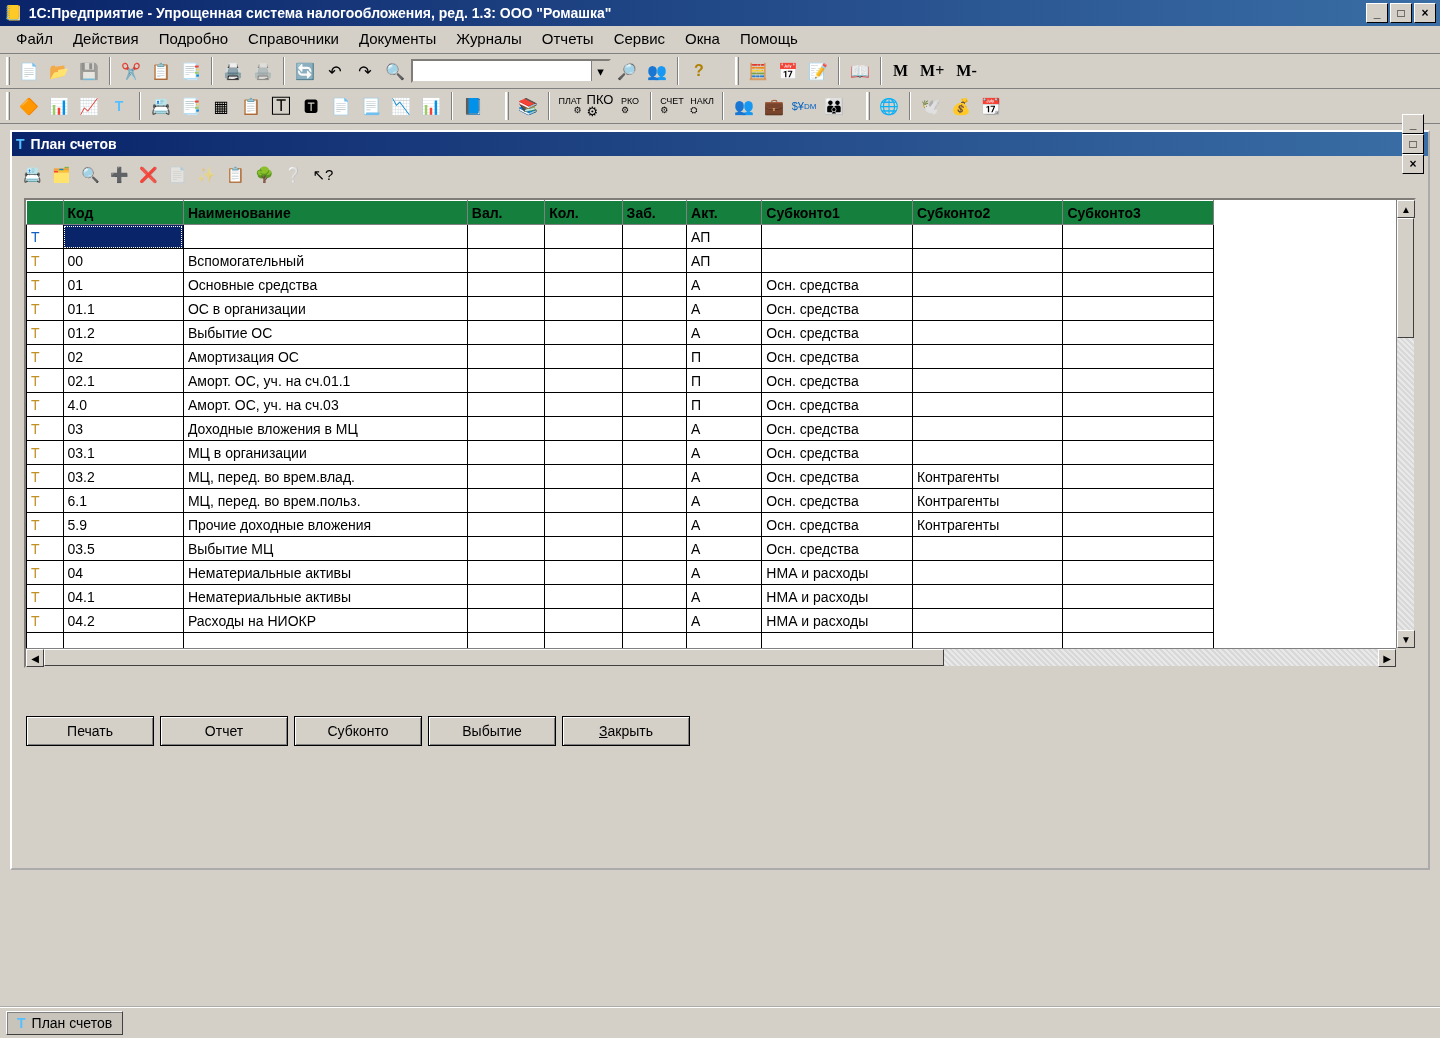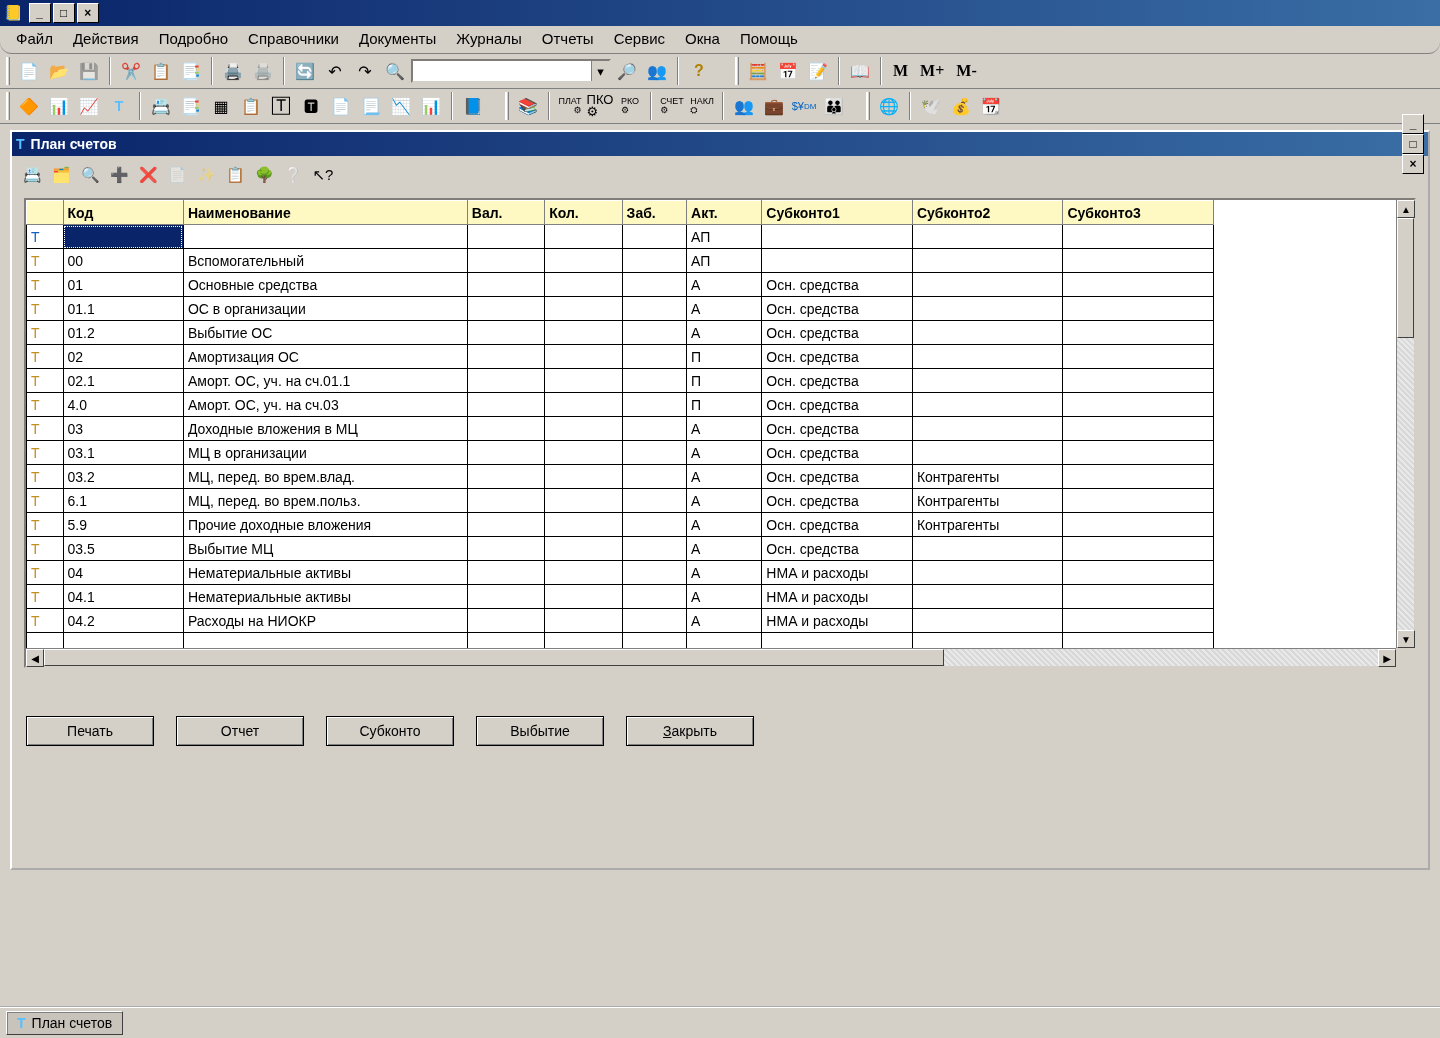--- a/index.html
+++ b/index.html
@@ -229,6 +229,7 @@
 
 <div class="titlebar">
   <span class="app-icon">📒</span>
+  <span class="title-text">1С:Предприятие - Упрощенная система налогообложения, ред. 1.3: ООО "Ромашка"</span>
   <div class="win-btns">
     <div class="win-btn">_</div>
     <div class="win-btn">□</div>

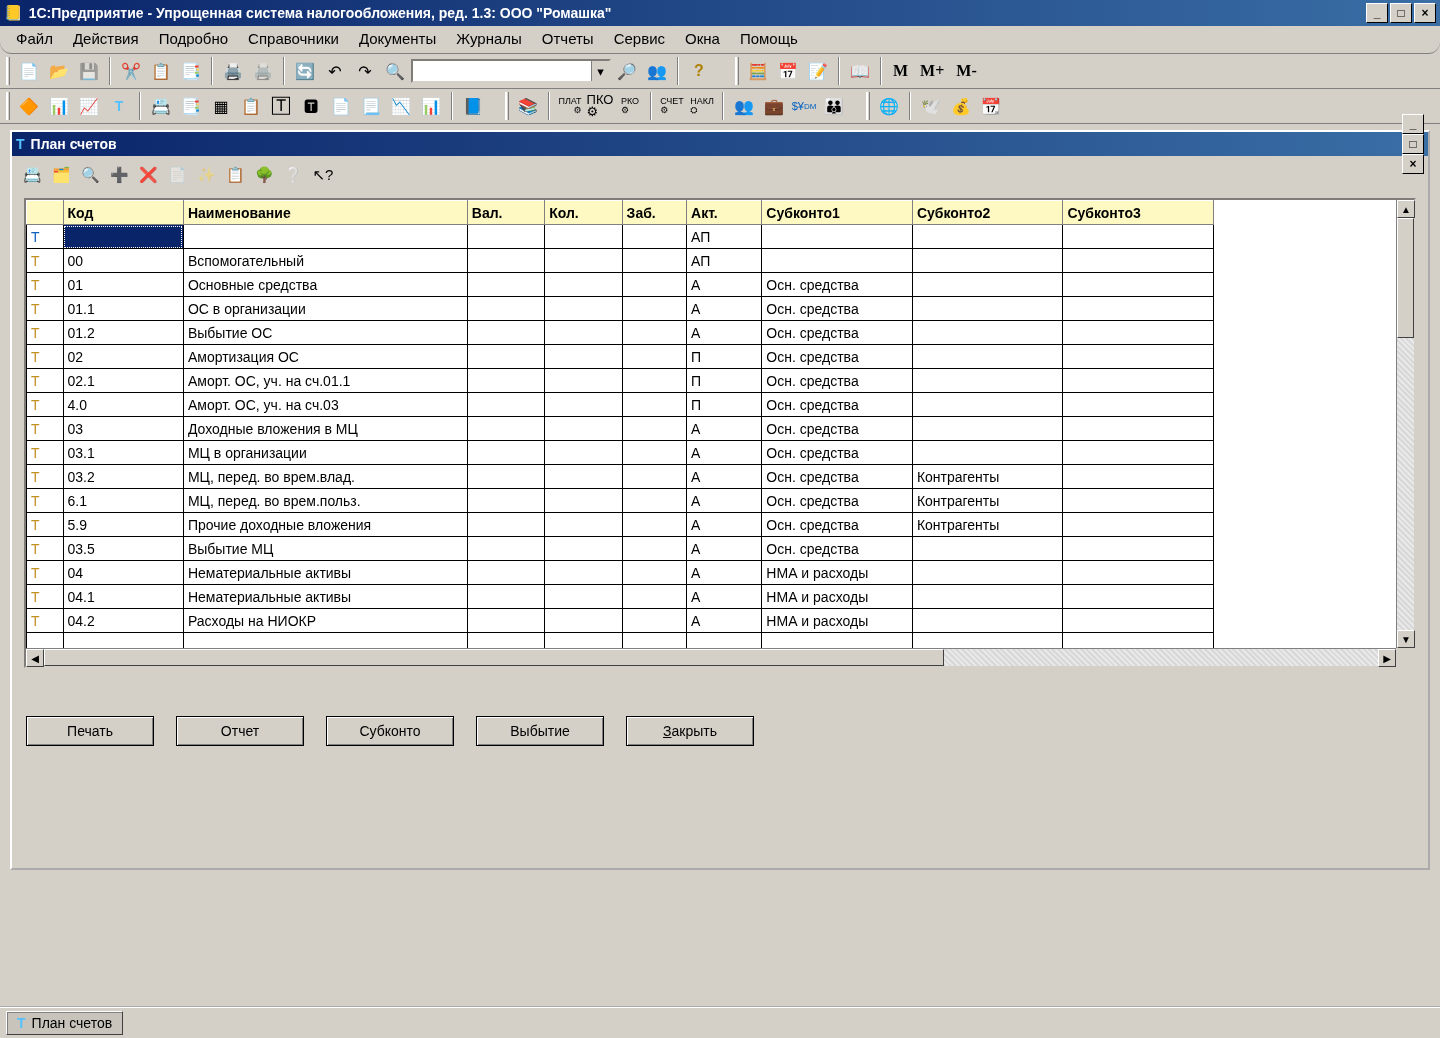--- a/index.html
+++ b/index.html
@@ -41,7 +41,6 @@
     display: flex;
     padding: 2px 6px 4px 6px;
     border-bottom: 1px solid #808080;
-    border-radius: 12px;
   }
   .menubar .menu-item {
     padding: 2px 10px;

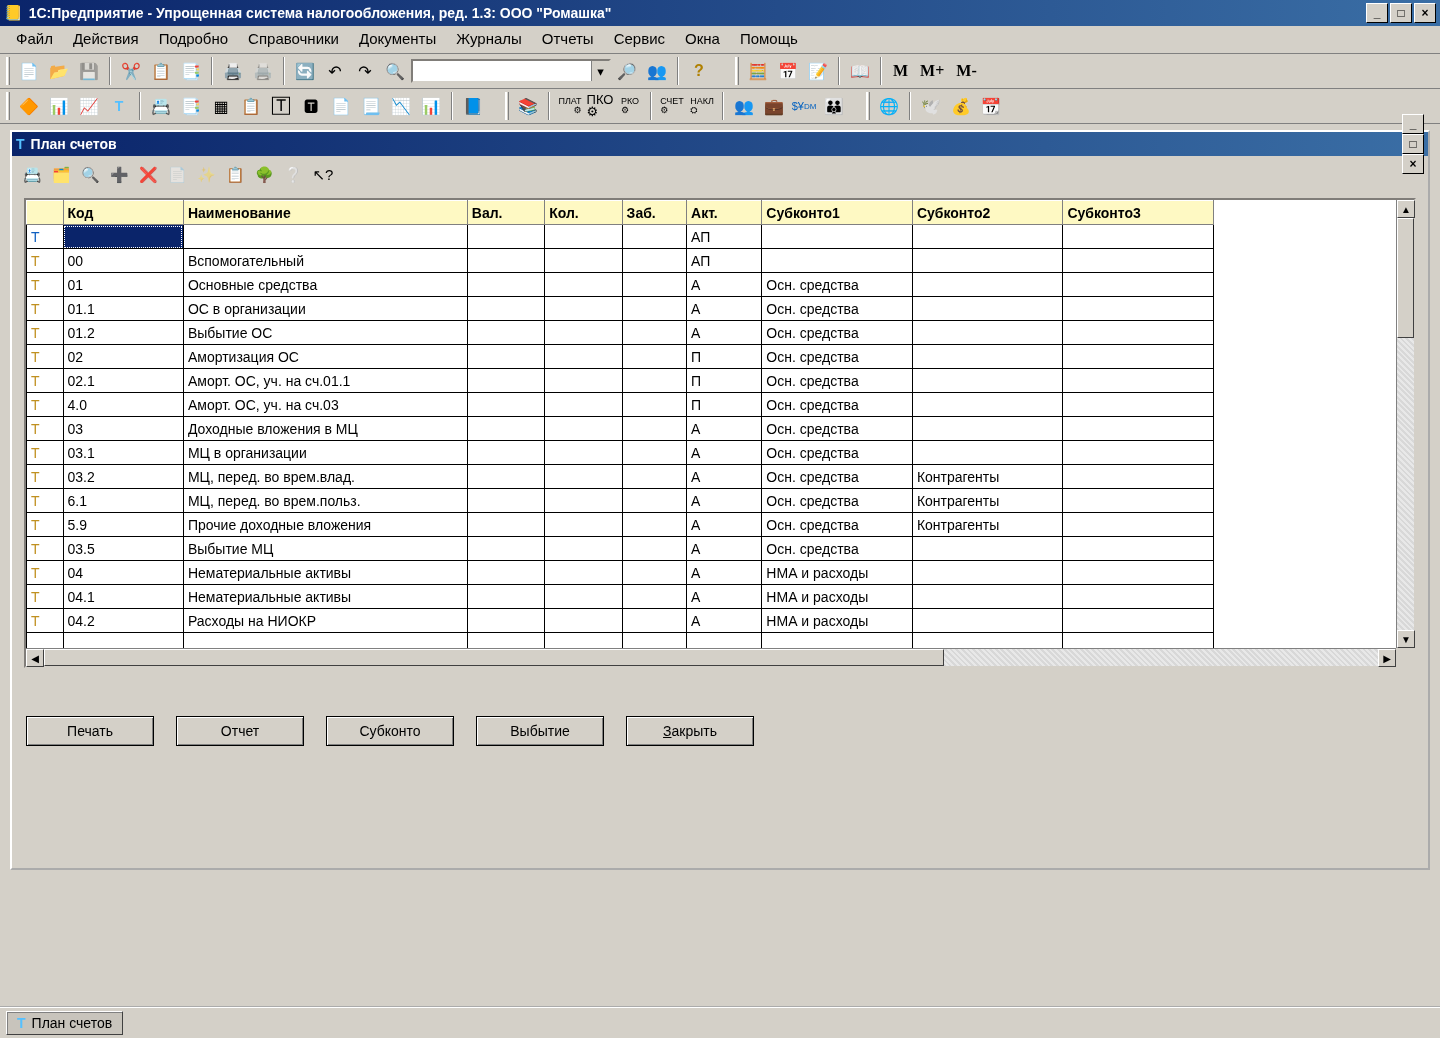--- a/index.html
+++ b/index.html
@@ -138,7 +138,7 @@
     overflow: hidden;
   }
   table.grid th {
-    background: #fef9c3;
+    background: #15803d;
     font-weight: bold;
     border: 1px solid #808080;
     border-top-color: #fff; border-left-color: #fff;

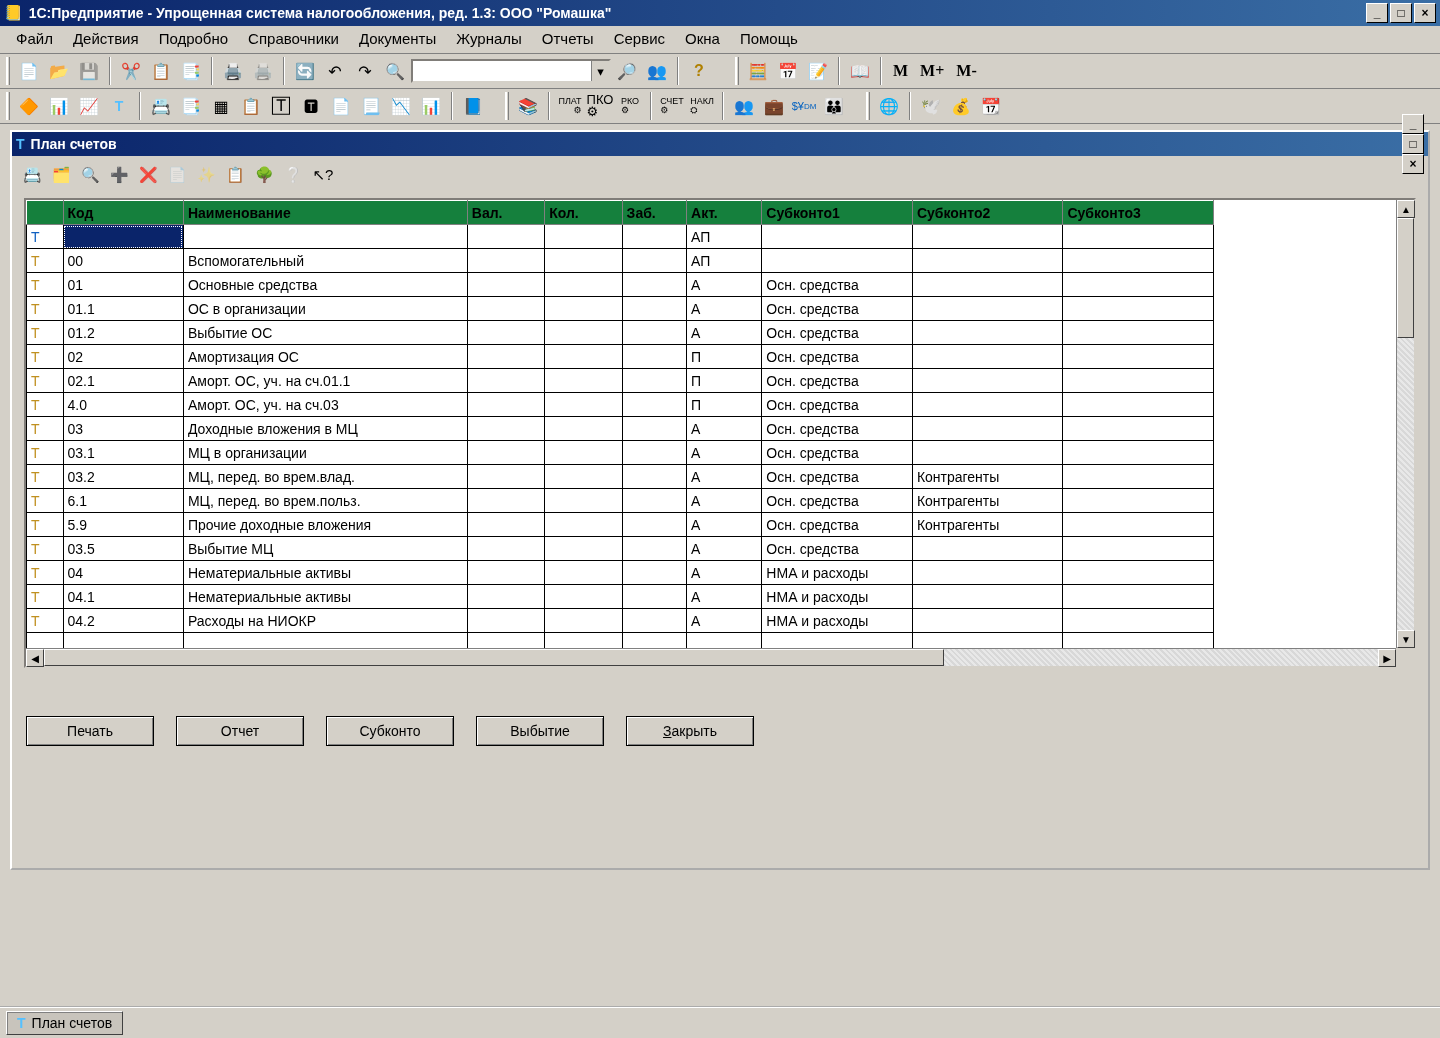--- a/index.html
+++ b/index.html
@@ -187,7 +187,7 @@
   .corner { position:absolute; right:0; bottom:0; width:18px; height:18px; background:#d4d0c8; }
 
   .bottom-btns {
-    display:flex; gap: 22px;
+    display:flex; gap: 6px;
     margin: 40px 14px 14px 14px;
   }
   .push-btn {

